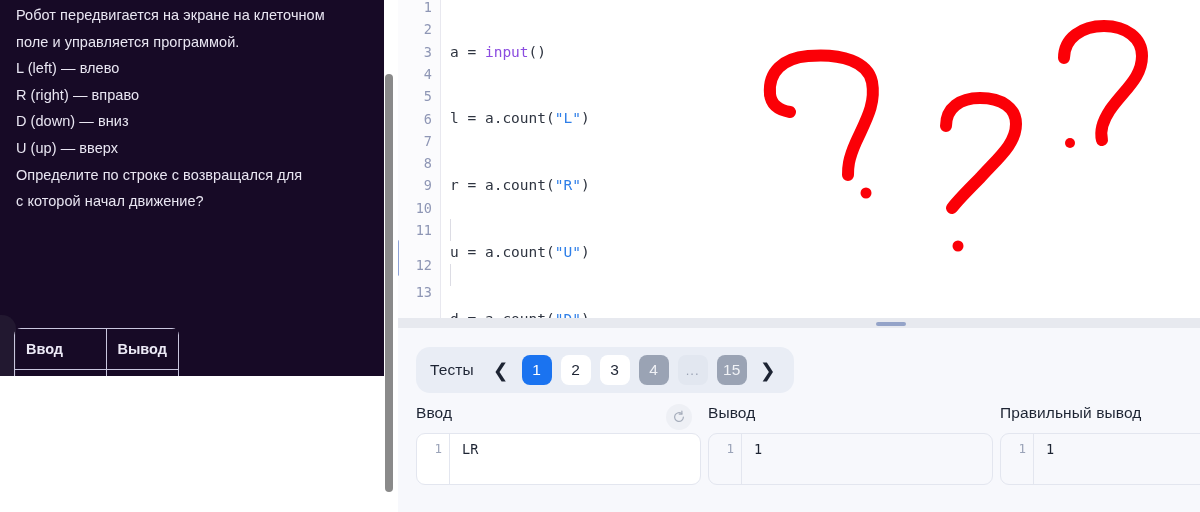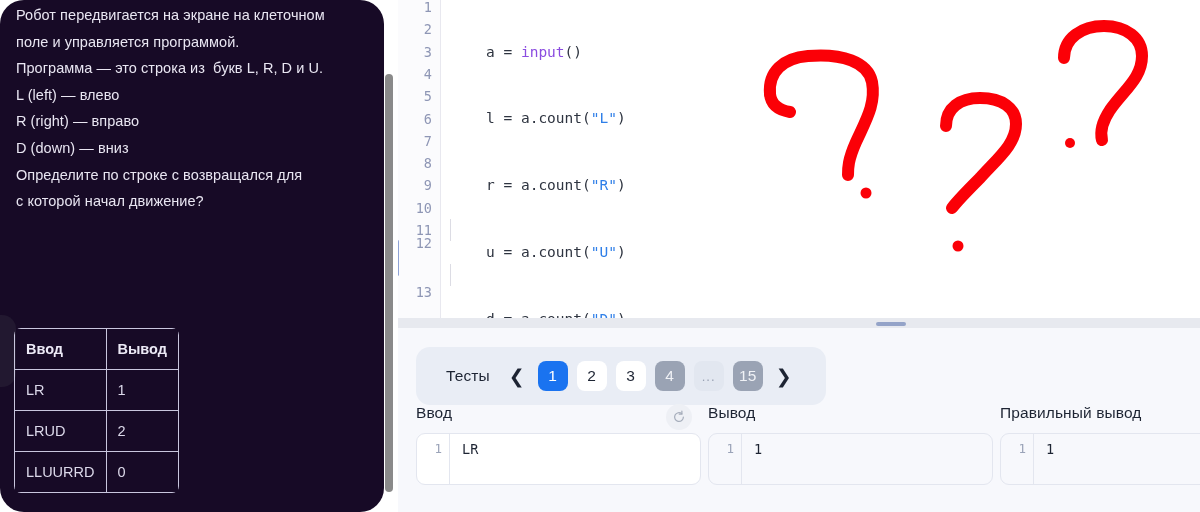--- a/index.html
+++ b/index.html
@@ -14,10 +14,9 @@
   
   #left-panel {
     position: absolute; left: 0; top: 0;
-    width: 384px; height: 512px;
+    width: 384px; height: 376px;
     background: #170a26;
     overflow: hidden;
-    border-radius: 24px;
   }
   #task-text {
     position: absolute; left: 16px; top: 2px;

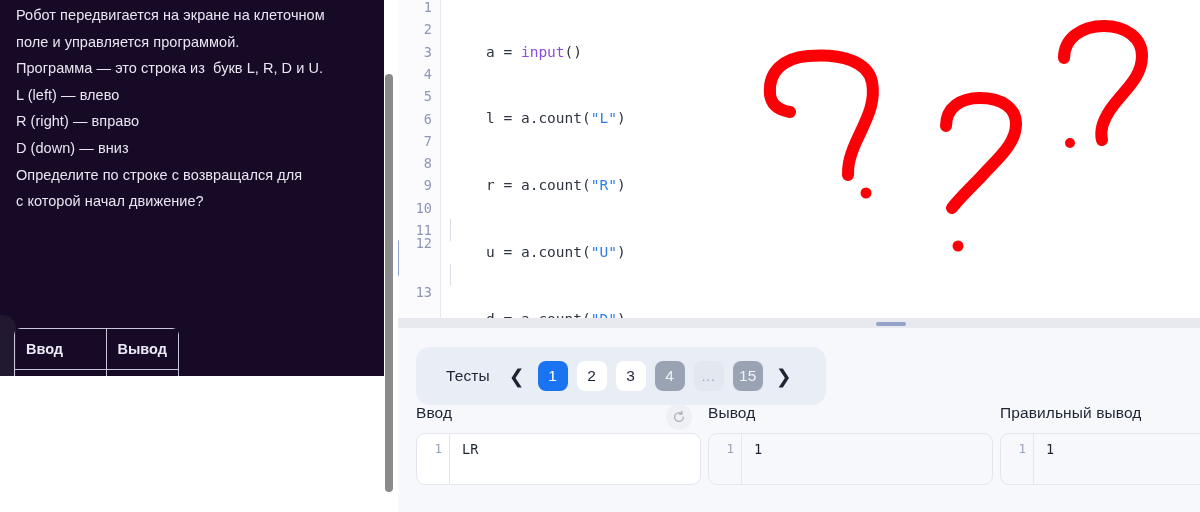--- a/index.html
+++ b/index.html
@@ -117,7 +117,7 @@
     color: #2e3440;
     white-space: pre;
   }
-  .cl { height: 22.3px; margin-left: 36px; }
+  .cl { height: 22.3px; }
   .tok-fn  { color: #8b4ce0; }
   .tok-str { color: #2f7fe8; }
   .tok-pl  { color: #2e3440; }

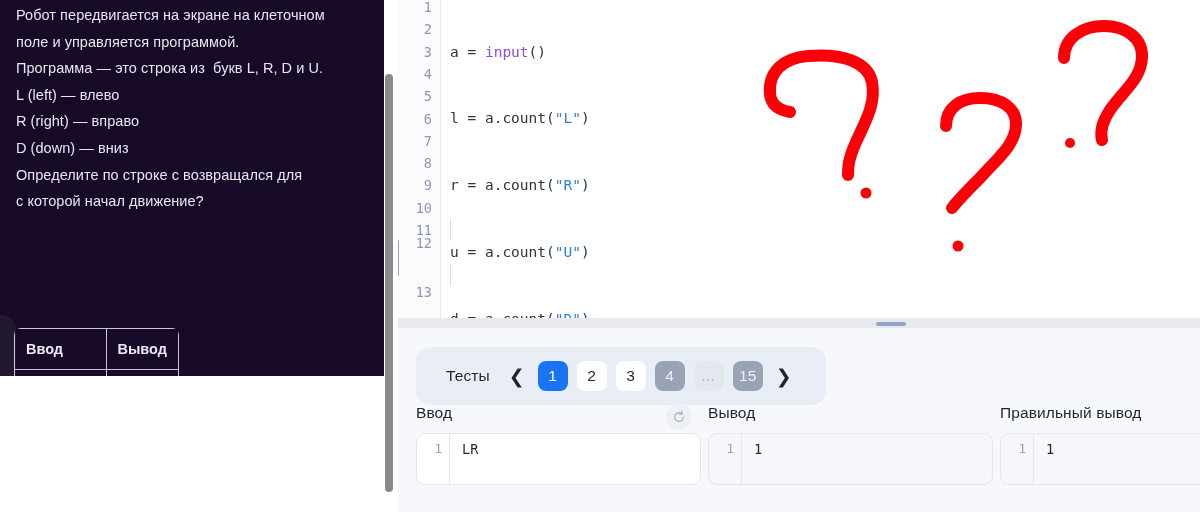--- a/index.html
+++ b/index.html
@@ -233,7 +233,6 @@
     <div id="task-text">
       <p>Робот передвигается на экране на клеточном</p>
       <p>поле и управляется программой.</p>
-      <p>Программа — это строка из  букв L, R, D и U.</p>
       <p>L (left) — влево</p>
       <p>R (right) — вправо</p>
       <p>D (down) — вниз</p>

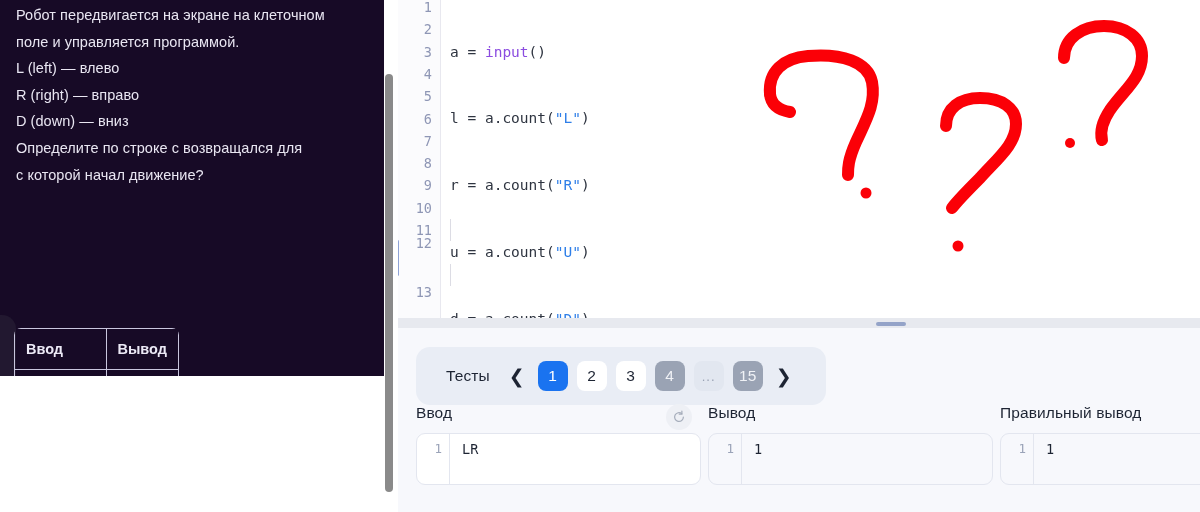--- a/index.html
+++ b/index.html
@@ -236,6 +236,7 @@
       <p>L (left) — влево</p>
       <p>R (right) — вправо</p>
       <p>D (down) — вниз</p>
+      <p>U (up) — вверх</p>
       <p>Определите по строке с возвращался для</p>
       <p>с которой начал движение?</p>
     </div>

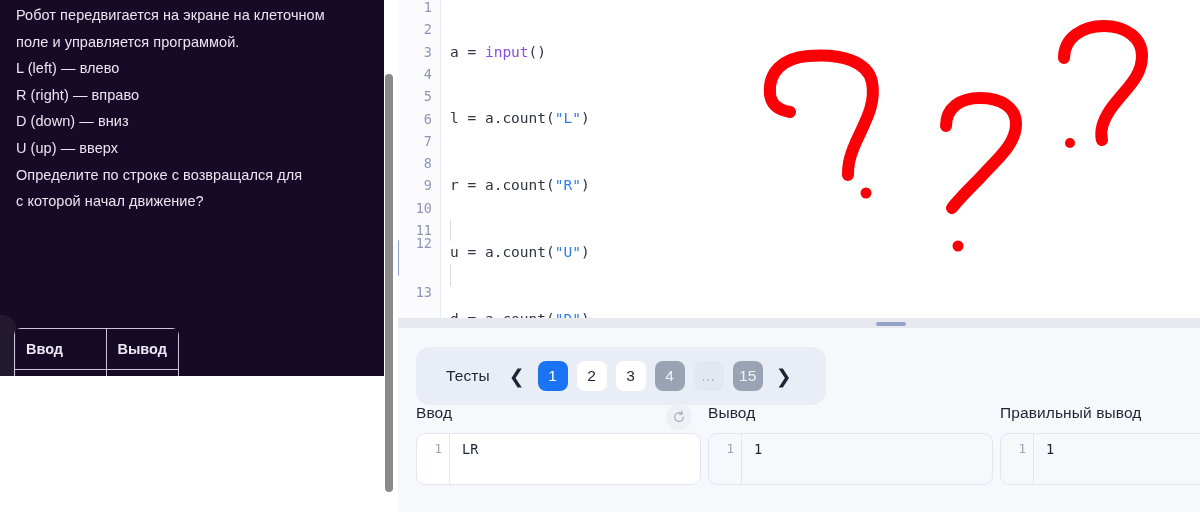--- a/index.html
+++ b/index.html
@@ -285,7 +285,7 @@
         <div class="ln" style="top:174.4px">9</div>
         <div class="ln" style="top:196.7px">10</div>
         <div class="ln" style="top:219px">11</div>
-        <div class="ln" style="top:232px">12</div>
+        <div class="ln" style="top:254px">12</div>
         <div class="ln" style="top:281px">13</div>
       </div>
 

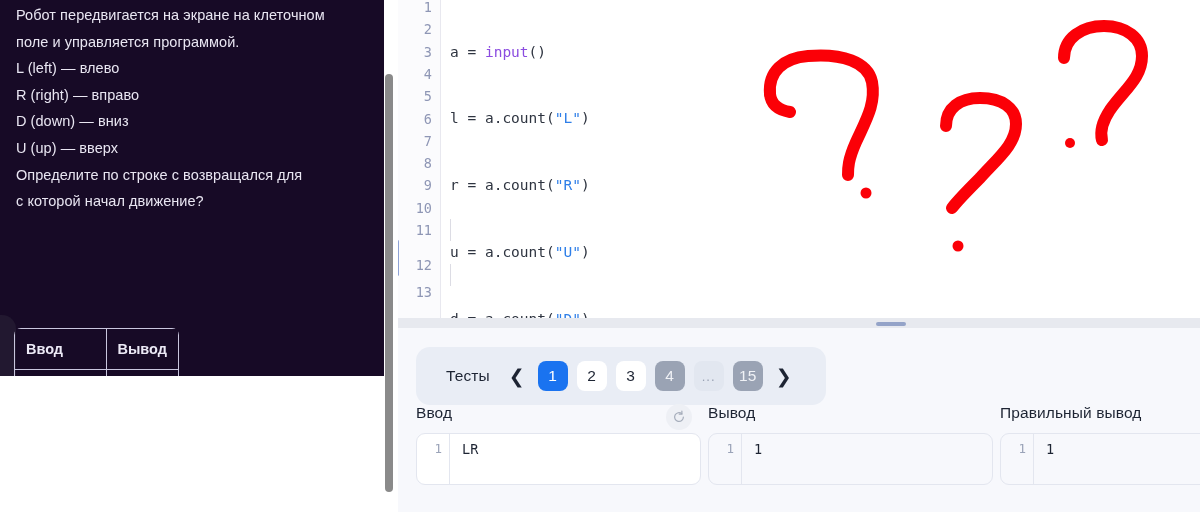--- a/index.html
+++ b/index.html
@@ -150,11 +150,11 @@
   
   #tests-bar {
     position: absolute; left: 18px; top: 347px;
-    height: 58px;
+    height: 46px;
     background: #e9edf5;
     border-radius: 14px;
     display: flex; align-items: center;
-    padding: 0 30px;
+    padding: 0 14px;
     gap: 9px;
   }
   #tests-label {

